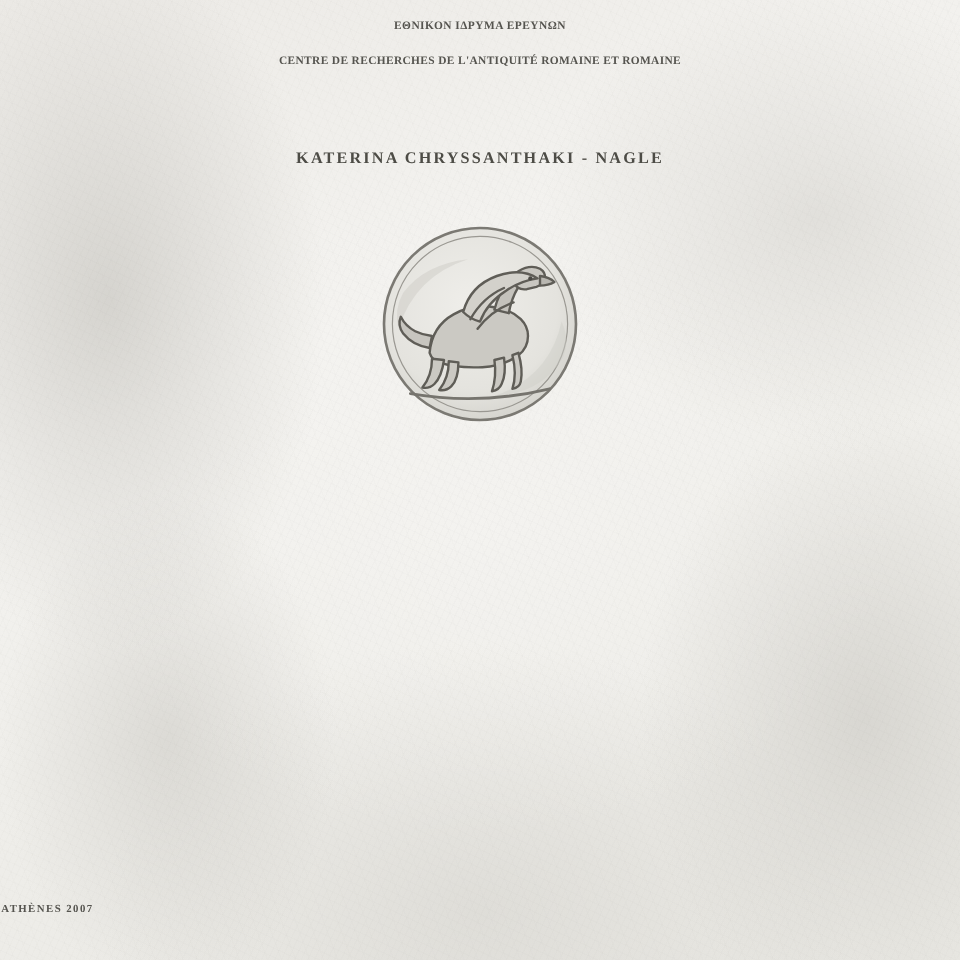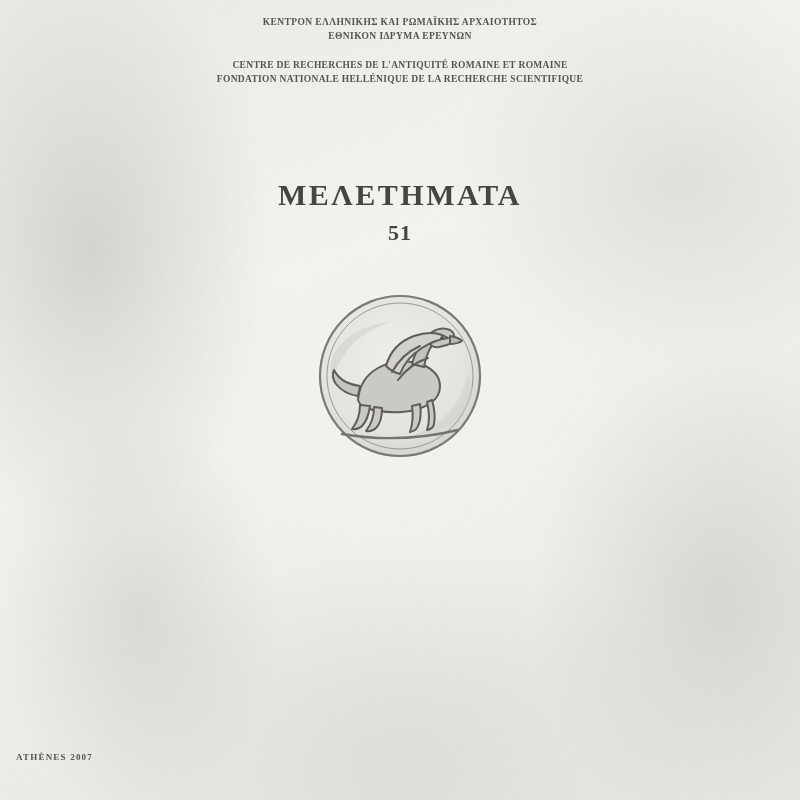--- a/index.html
+++ b/index.html
@@ -146,7 +146,6 @@
 
     <div class="publisher-block">
       <div class="pub-greek">
-        <div>ΚΕΝΤΡΟΝ ΕΛΛΗΝΙΚΗΣ ΚΑΙ ΡΩΜΑΪΚΗΣ ΑΡΧΑΙΟΤΗΤΟΣ</div>
         <div>ΕΘΝΙΚΟΝ ΙΔΡΥΜΑ ΕΡΕΥΝΩΝ</div>
       </div>
       <div class="pub-french">

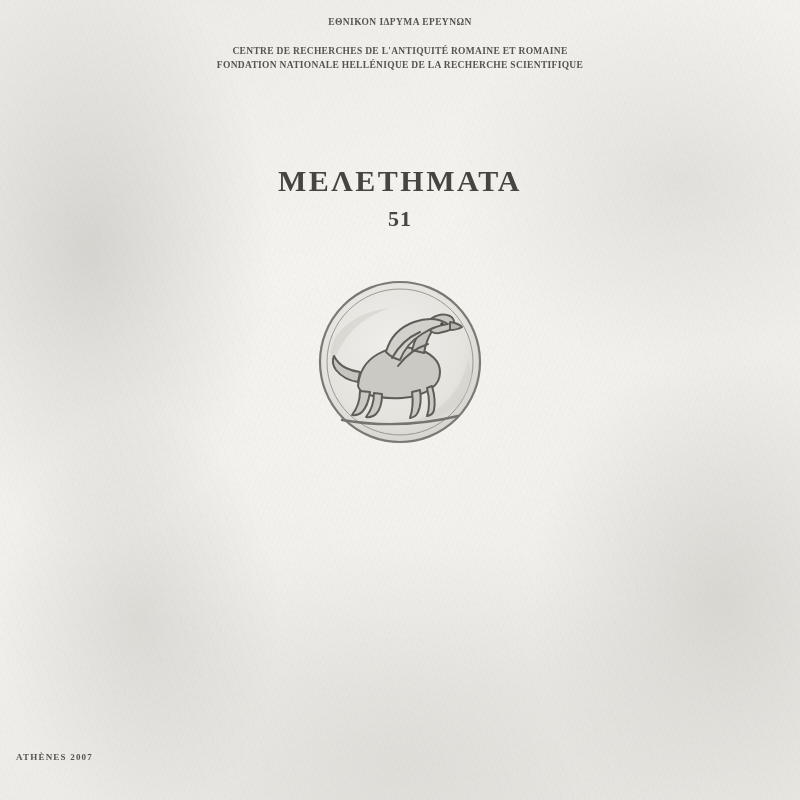--- a/index.html
+++ b/index.html
@@ -150,7 +150,6 @@
       </div>
       <div class="pub-french">
         <div>CENTRE DE RECHERCHES DE L'ANTIQUITÉ ROMAINE ET ROMAINE</div>
-        <div>FONDATION NATIONALE HELLÉNIQUE DE LA RECHERCHE SCIENTIFIQUE</div>
       </div>
     </div>
 

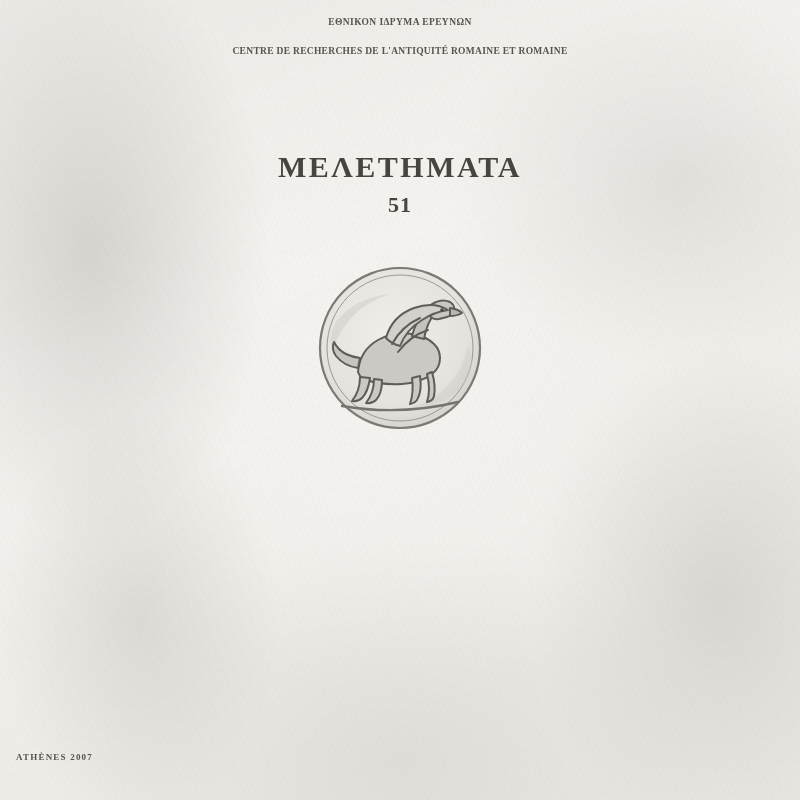--- a/index.html
+++ b/index.html
@@ -158,6 +158,7 @@
       <div class="series-number">51</div>
     </div>
 
+    <div class="author">KATERINA CHRYSSANTHAKI - NAGLE</div>
 
     <div class="emblem-wrap">
       <svg viewBox="0 0 176 176" width="176" height="176" aria-hidden="true">

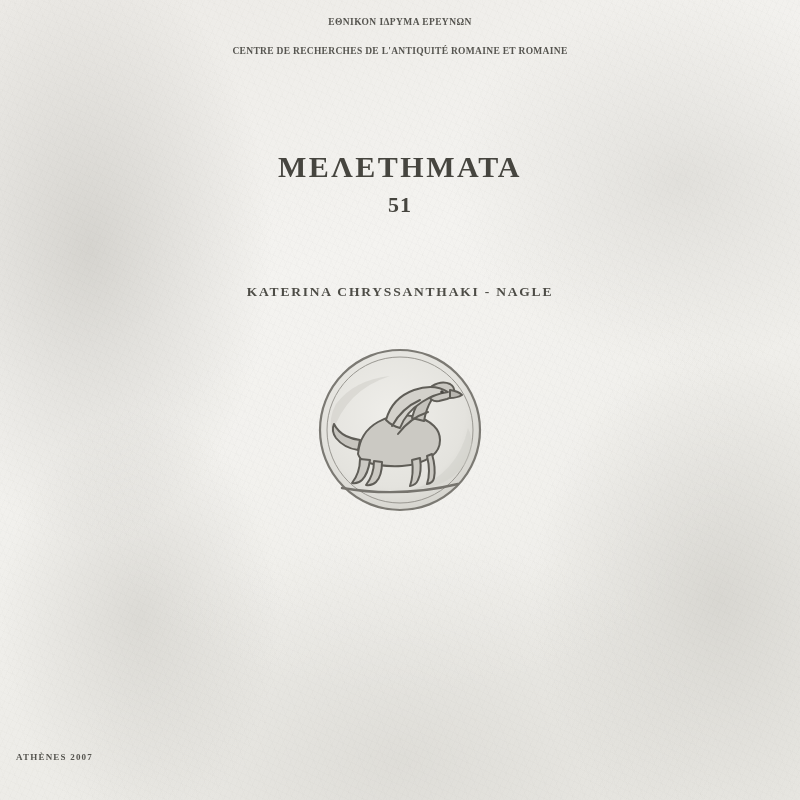--- a/index.html
+++ b/index.html
@@ -153,10 +153,6 @@
       </div>
     </div>
 
-    <div class="series-block">
-      <div class="series-name">ΜΕΛΕΤΗΜΑΤΑ</div>
-      <div class="series-number">51</div>
-    </div>
 
     <div class="author">KATERINA CHRYSSANTHAKI - NAGLE</div>
 

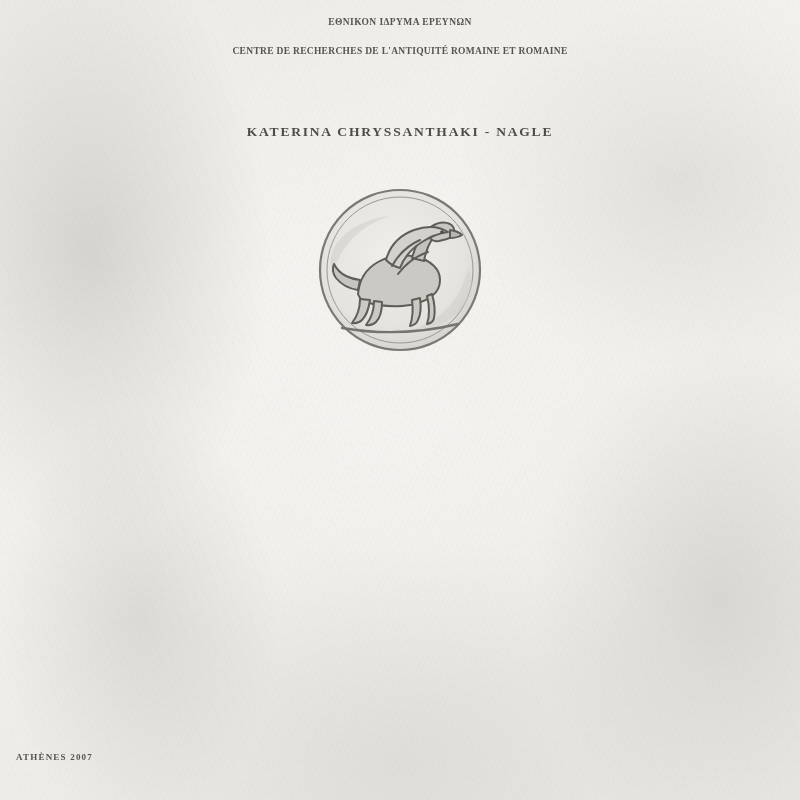--- a/index.html
+++ b/index.html
@@ -117,7 +117,7 @@
   .emblem-wrap svg { display: block; }
   .footer-block {
     position: absolute;
-    left: 16px;
+    left: 1px;
     right: 0;
     bottom: 38px;
   }

